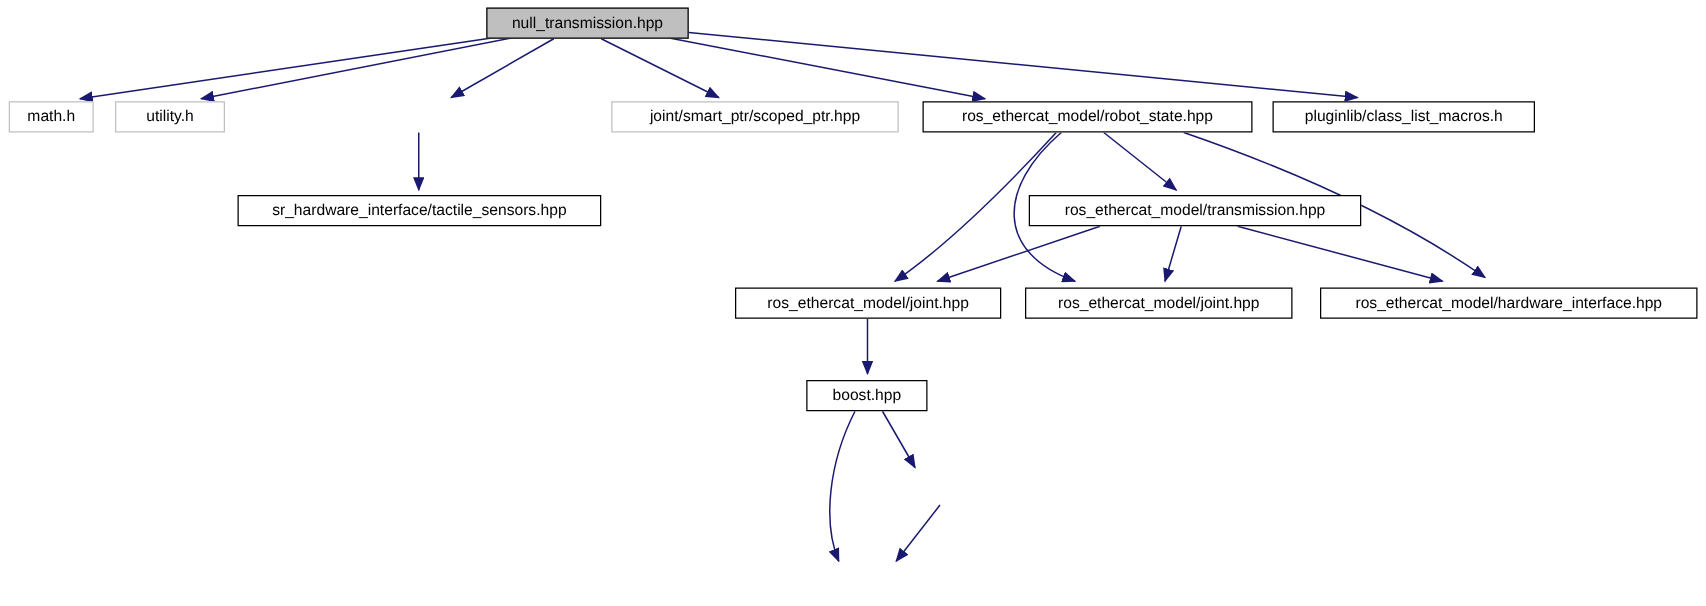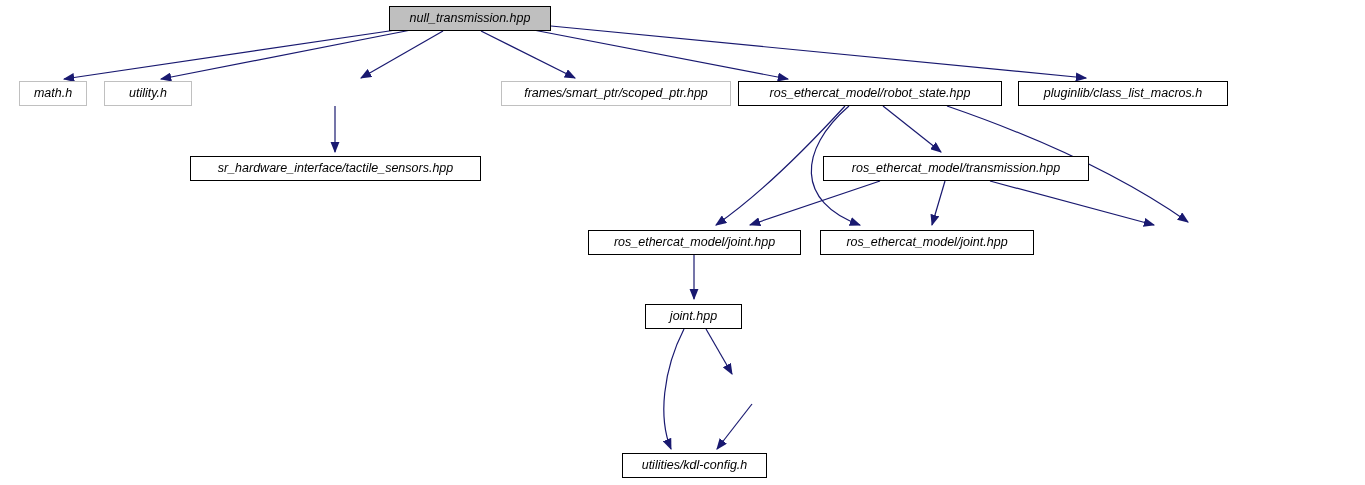--- a/index.html
+++ b/index.html
@@ -33,7 +33,6 @@
     white-space: nowrap;
     overflow: hidden;
     box-sizing: content-box;
-    font-style: italic;
   }
   .node.external {
     border-color: #c0c0c0;

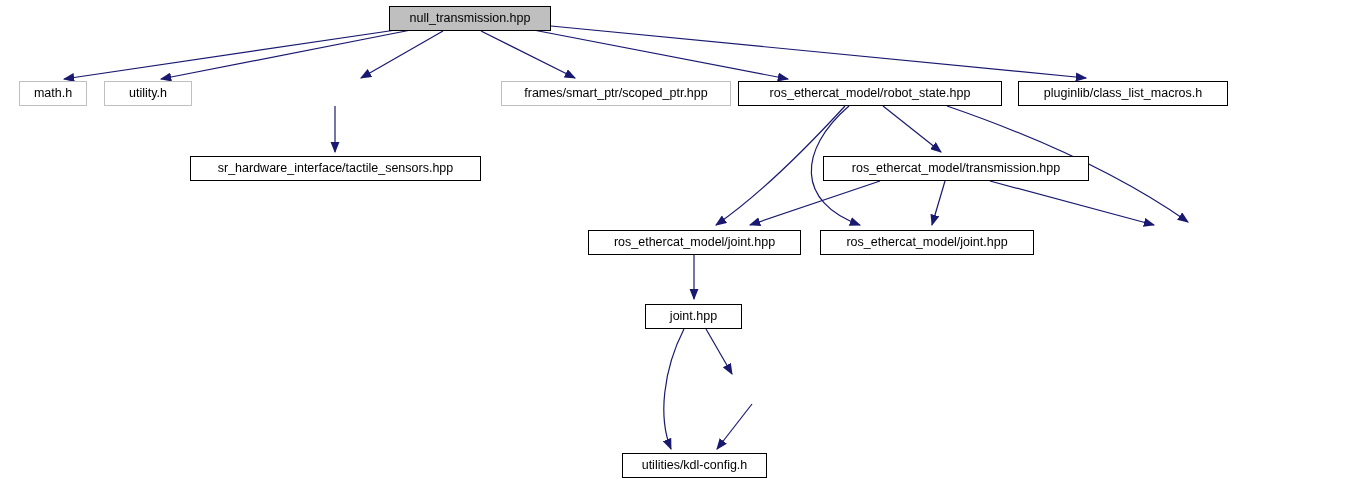--- a/index.html
+++ b/index.html
@@ -36,7 +36,6 @@
   }
   .node.external {
     border-color: #c0c0c0;
-    margin-left: 12px;
   }
   .node.root {
     background: #bfbfbf;

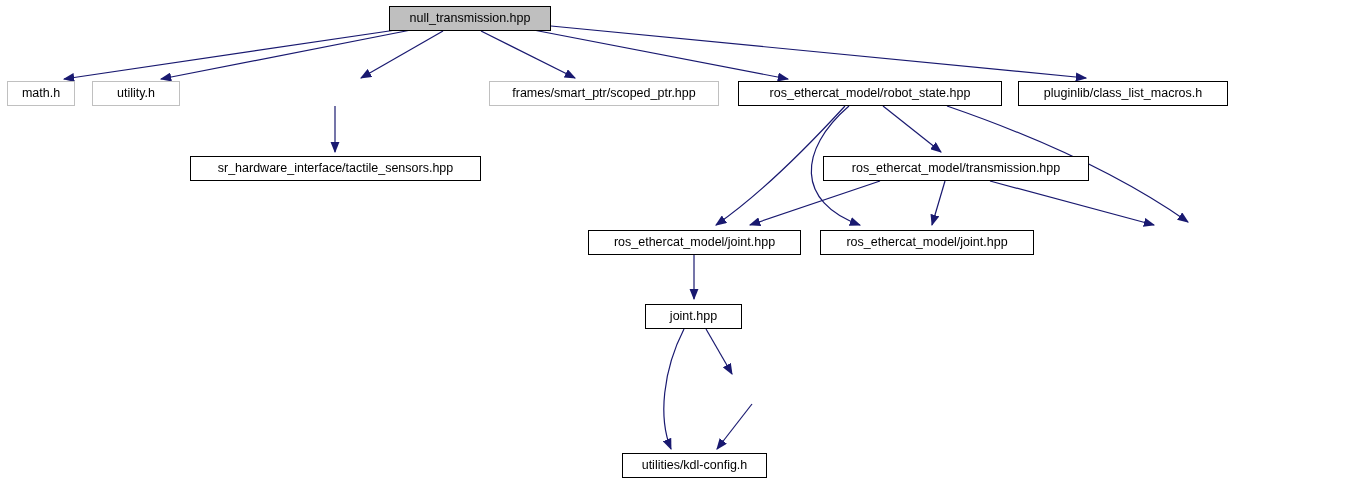--- a/index.html
+++ b/index.html
@@ -82,7 +82,7 @@
 
   <div class="node external" style="left:7px;   top:81px; width:66px">math.h</div>
   <div class="node external" style="left:92px;  top:81px; width:86px">utility.h</div>
-  <div class="node external" style="left:489px; top:81px; width:228px">frames/smart_ptr/scoped_ptr.hpp</div>
+  <div class="node external" style="left:489px; top:81px; width:228px">joint/smart_ptr/scoped_ptr.hpp</div>
   <div class="node" style="left:1018px;top:81px; width:208px">pluginlib/class_list_macros.h</div>
   <div class="node" style="left:738px; top:81px; width:262px">ros_ethercat_model/robot_state.hpp</div>
 

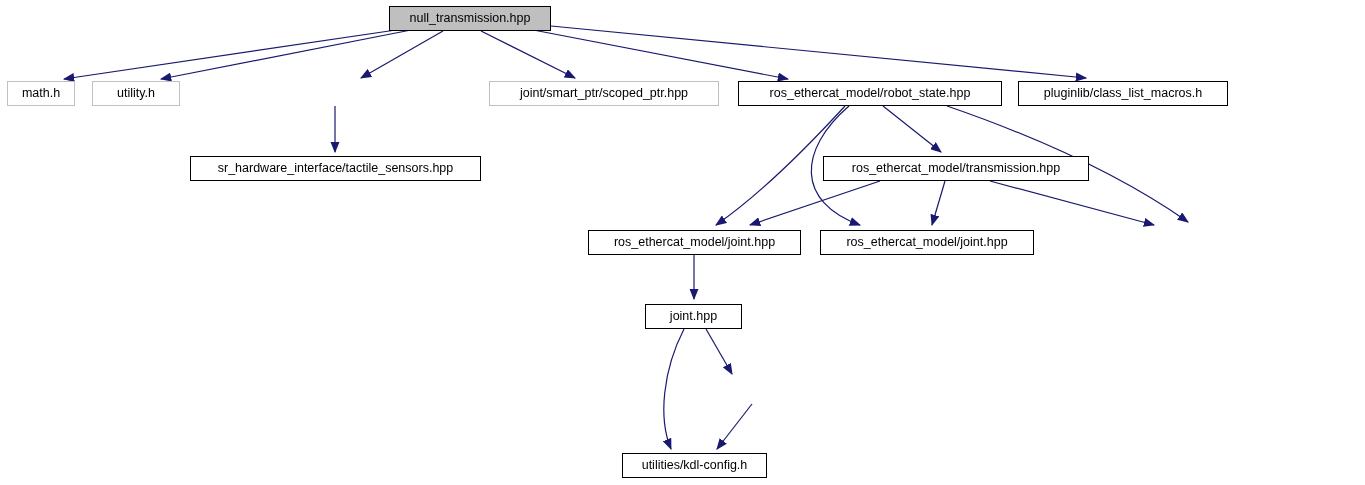--- a/index.html
+++ b/index.html
@@ -91,6 +91,7 @@
 
   <div class="node" style="left:588px; top:230px; width:211px">ros_ethercat_model/joint.hpp</div>
   <div class="node" style="left:820px; top:230px; width:212px">ros_ethercat_model/joint.hpp</div>
+  <div class="node" style="left:1056px;top:230px; width:300px">ros_ethercat_model/hardware_interface.hpp</div>
 
   <div class="node" style="left:645px; top:304px; width:95px">joint.hpp</div>
   <div class="node" style="left:622px; top:453px; width:143px">utilities/kdl-config.h</div>

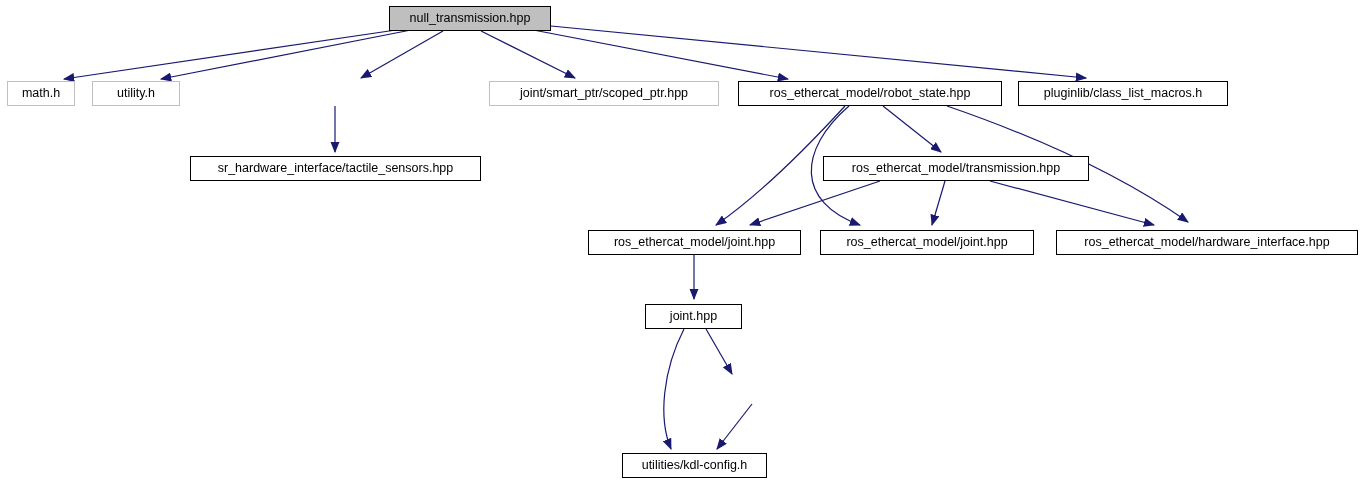--- a/index.html
+++ b/index.html
@@ -93,7 +93,7 @@
   <div class="node" style="left:820px; top:230px; width:212px">ros_ethercat_model/joint.hpp</div>
   <div class="node" style="left:1056px;top:230px; width:300px">ros_ethercat_model/hardware_interface.hpp</div>
 
-  <div class="node" style="left:645px; top:304px; width:95px">joint.hpp</div>
+  <div class="node" style="left:645px; top:304px; width:95px">boost.hpp</div>
   <div class="node" style="left:622px; top:453px; width:143px">utilities/kdl-config.h</div>
 
 </div>

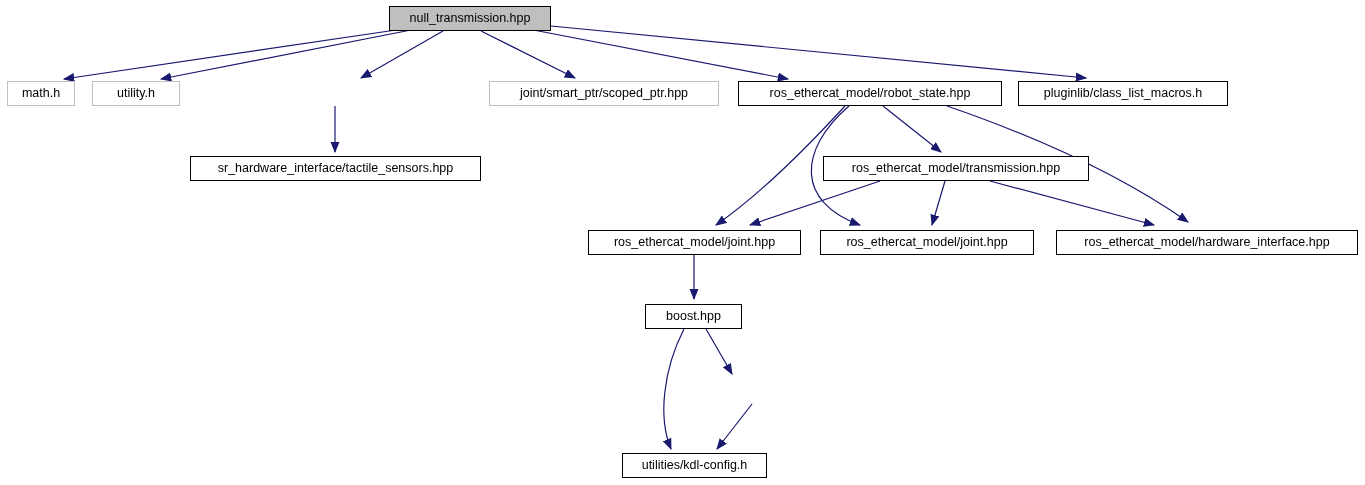--- a/index.html
+++ b/index.html
@@ -94,7 +94,6 @@
   <div class="node" style="left:1056px;top:230px; width:300px">ros_ethercat_model/hardware_interface.hpp</div>
 
   <div class="node" style="left:645px; top:304px; width:95px">boost.hpp</div>
-  <div class="node" style="left:622px; top:453px; width:143px">utilities/kdl-config.h</div>
 
 </div>
 

